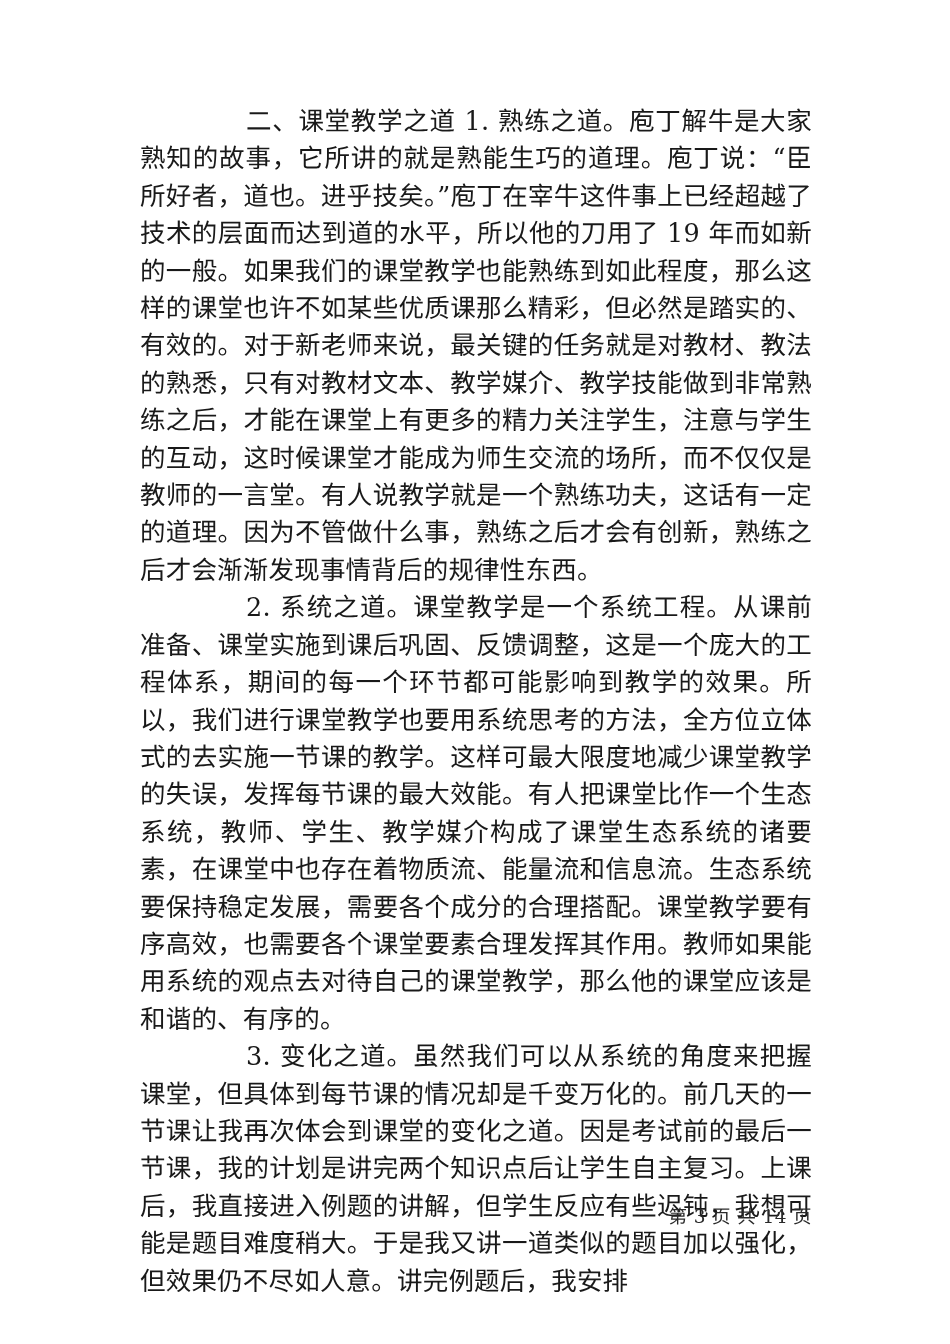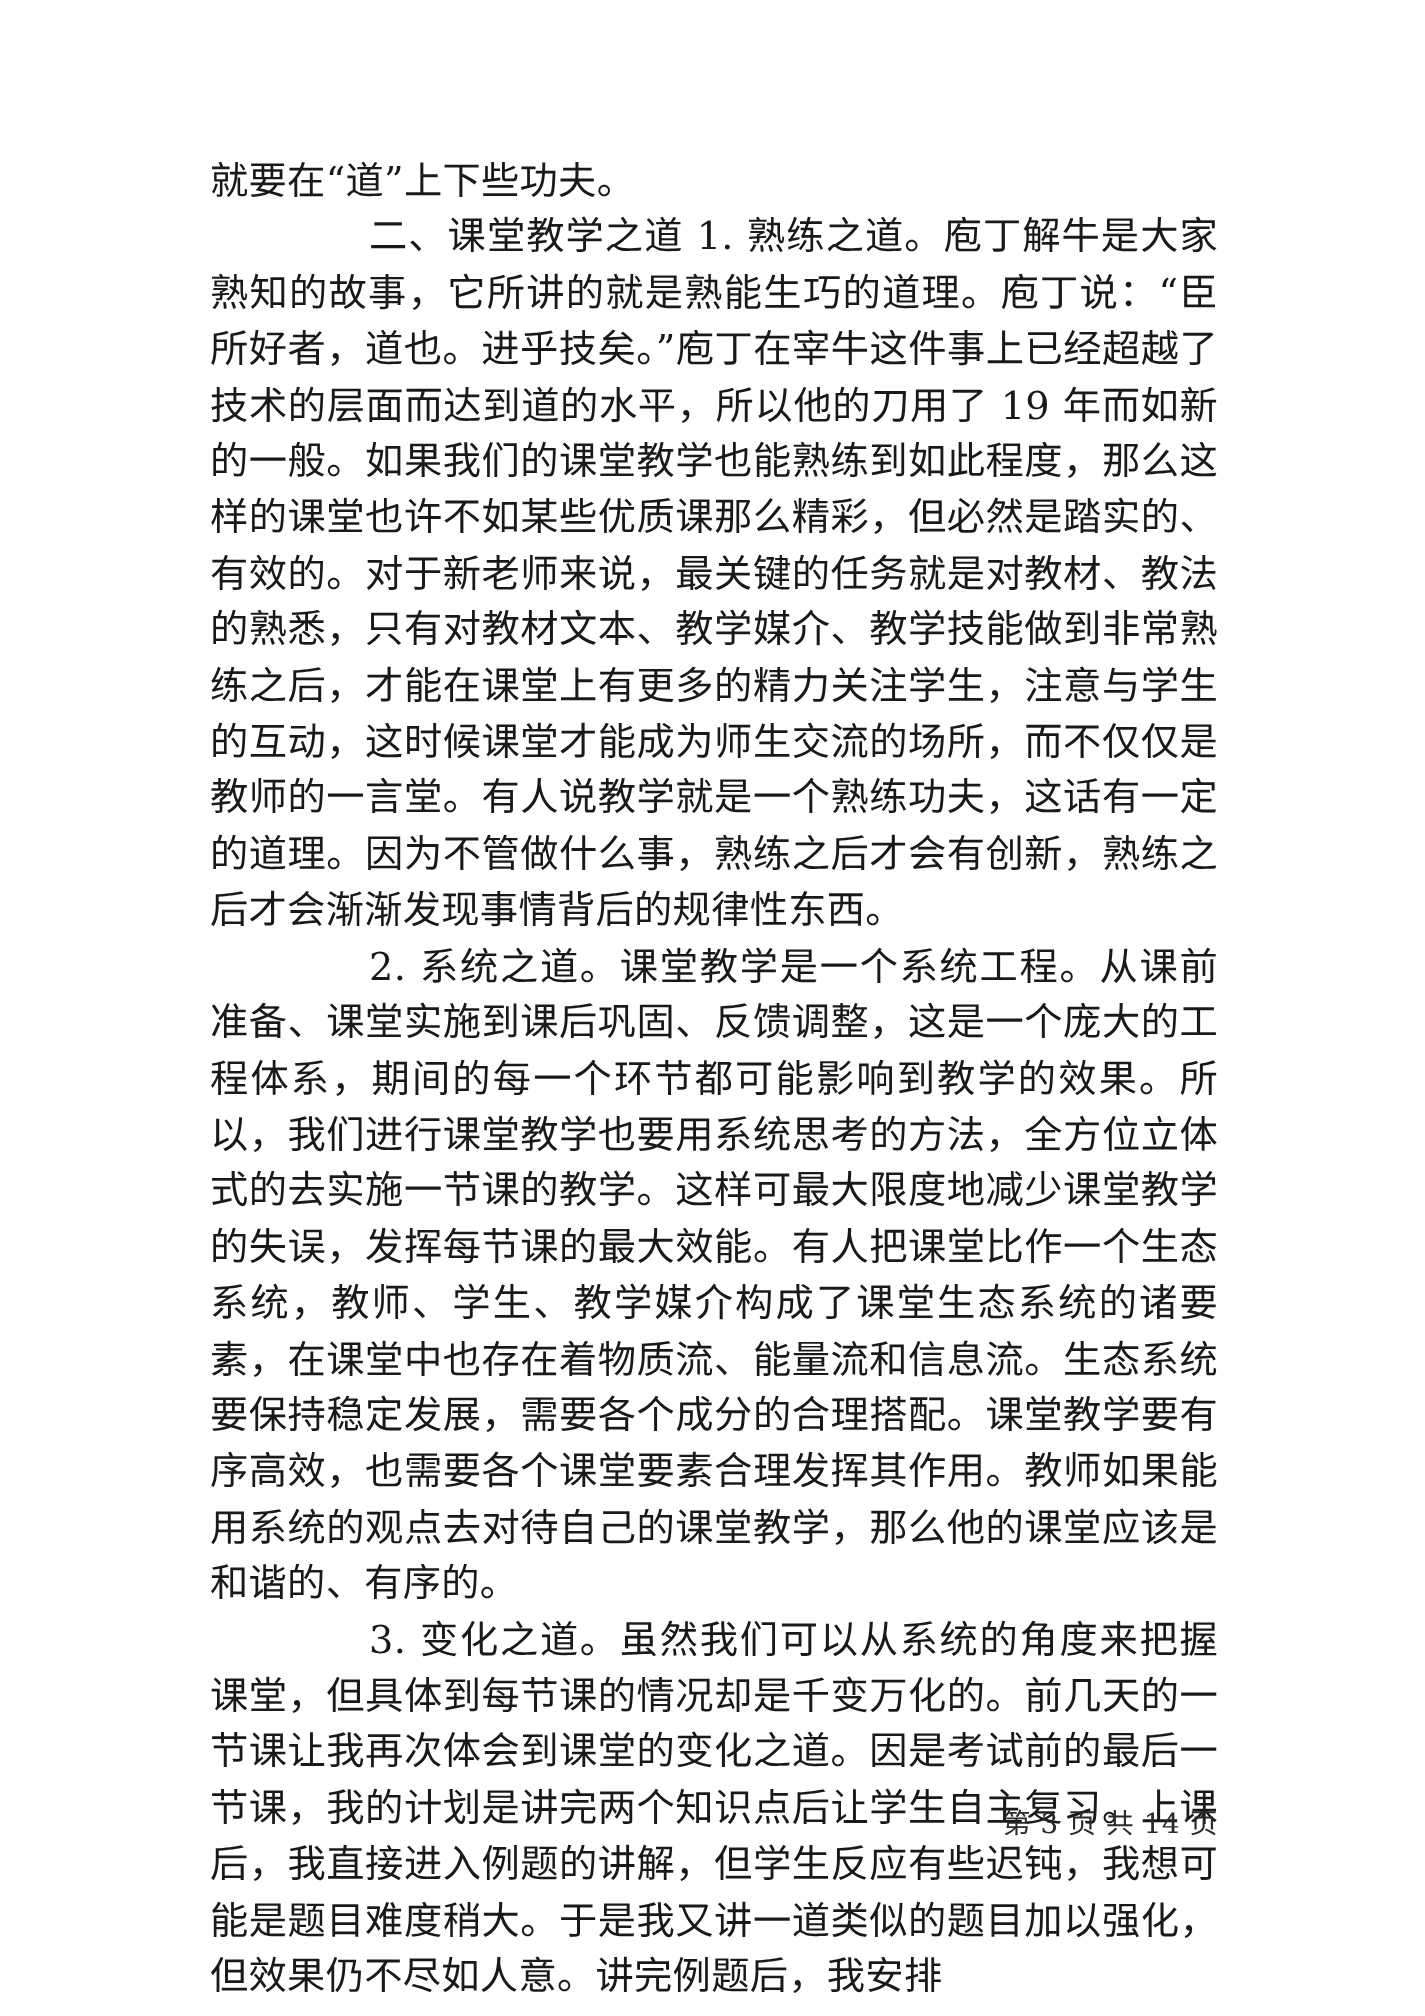--- a/index.html
+++ b/index.html
@@ -82,7 +82,6 @@
 
   <div class="content-body">
 
-    <p class="doc-para para-continuation">就要在“道”上下些功夫。</p>
 
     <p class="doc-para para-indent-deep">二、课堂教学之道 1. 熟练之道。庖丁解牛是大家熟知的故事，它所讲的就是熟能生巧的道理。庖丁说：“臣所好者，道也。进乎技矣。”庖丁在宰牛这件事上已经超越了技术的层面而达到道的水平，所以他的刀用了 19 年而如新的一般。如果我们的课堂教学也能熟练到如此程度，那么这样的课堂也许不如某些优质课那么精彩，但必然是踏实的、有效的。对于新老师来说，最关键的任务就是对教材、教法的熟悉，只有对教材文本、教学媒介、教学技能做到非常熟练之后，才能在课堂上有更多的精力关注学生，注意与学生的互动，这时候课堂才能成为师生交流的场所，而不仅仅是教师的一言堂。有人说教学就是一个熟练功夫，这话有一定的道理。因为不管做什么事，熟练之后才会有创新，熟练之后才会渐渐发现事情背后的规律性东西。</p>
 

